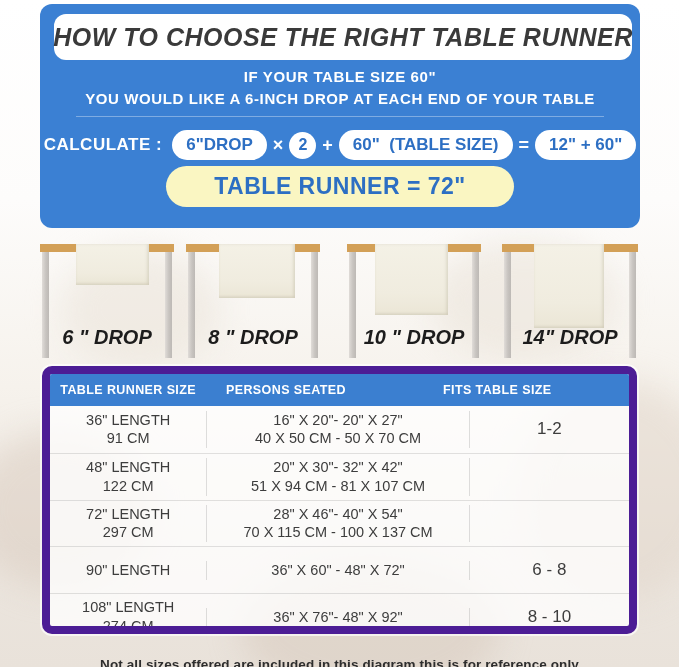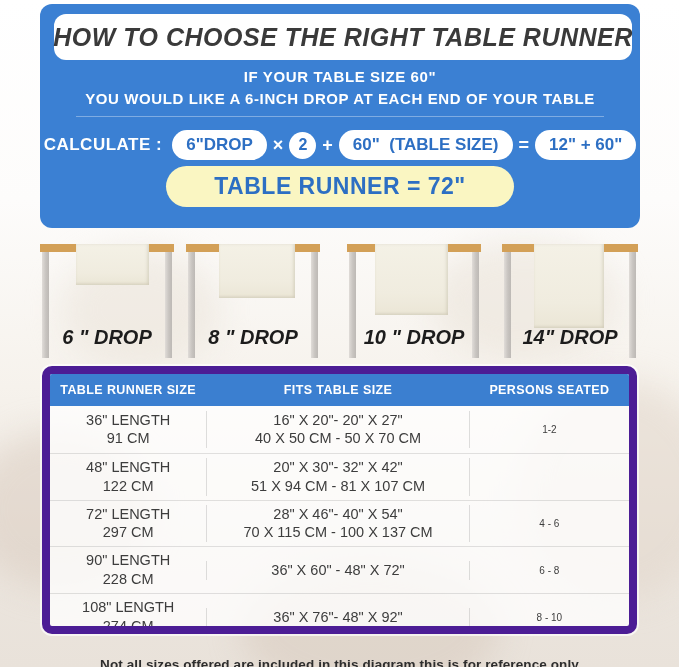--- a/index.html
+++ b/index.html
@@ -142,8 +142,8 @@
   <section class="size-table">
     <div class="thead">
       <div class="th col1">TABLE RUNNER SIZE</div>
+      <div class="th col3">PERSONS SEATED</div>
       <div class="th col2">FITS TABLE SIZE</div>
-      <div class="th col3">PERSONS SEATED</div>
     </div>
 
     <div class="trow">

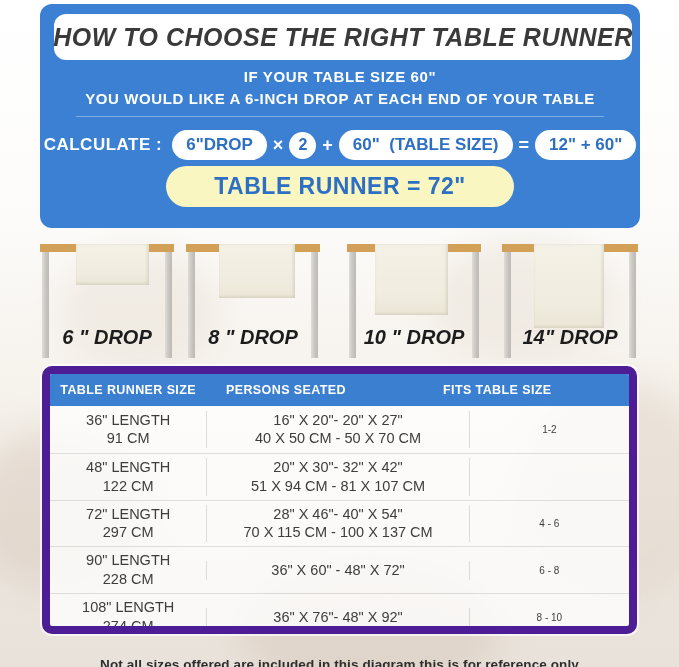--- a/index.html
+++ b/index.html
@@ -70,7 +70,7 @@
   .td { text-align:center; color:#3d3d3d; font-size:14.5px; line-height:1.3; font-weight:400; }
   .td.col2 { border-left:1px solid rgba(150,150,150,.3); border-right:1px solid rgba(150,150,150,.3); }
   .td .ln { display:block; white-space:pre; }
-  .td.persons { font-size:10px; }
+  .td.persons { font-size:17px; }
 
   .footnote { position:absolute; left:0; right:0; top:641px; text-align:center;
     font-size:13.5px; font-weight:700; color:#2e2e2e; letter-spacing:.1px;margin-top:16px; }

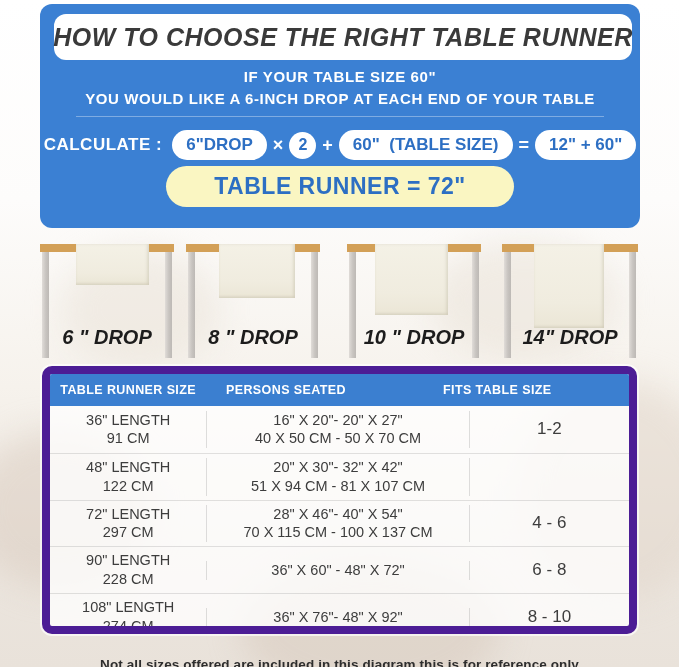--- a/index.html
+++ b/index.html
@@ -178,7 +178,6 @@
         <span class="ln">28" X 46"- 40" X 54"</span>
         <span class="ln">70 X 115 CM - 100 X 137 CM</span>
       </div>
-      <div class="td col3 persons">4 - 6</div>
     </div>
 
     <div class="trow">

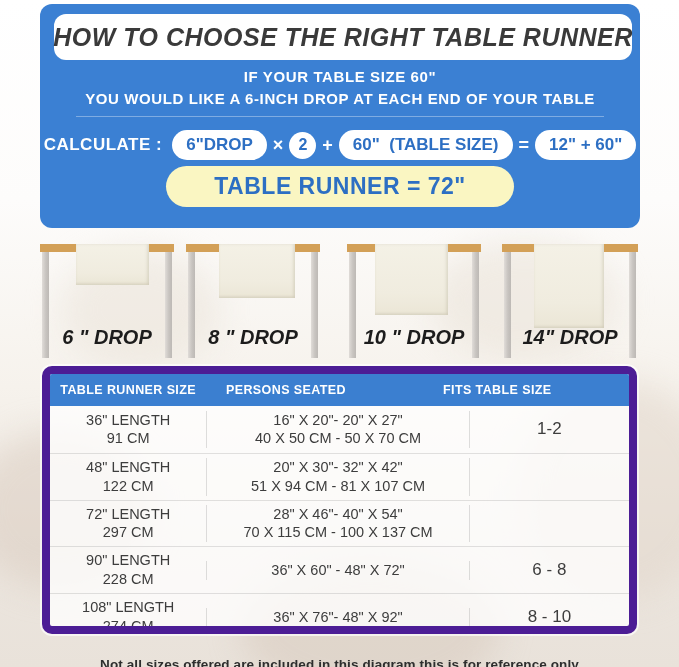--- a/index.html
+++ b/index.html
@@ -183,7 +183,6 @@
     <div class="trow">
       <div class="td col1">
         <span class="ln">90" LENGTH</span>
-        <span class="ln">228 CM</span>
       </div>
       <div class="td col2">
         <span class="ln">36" X 60" - 48" X 72"</span>

